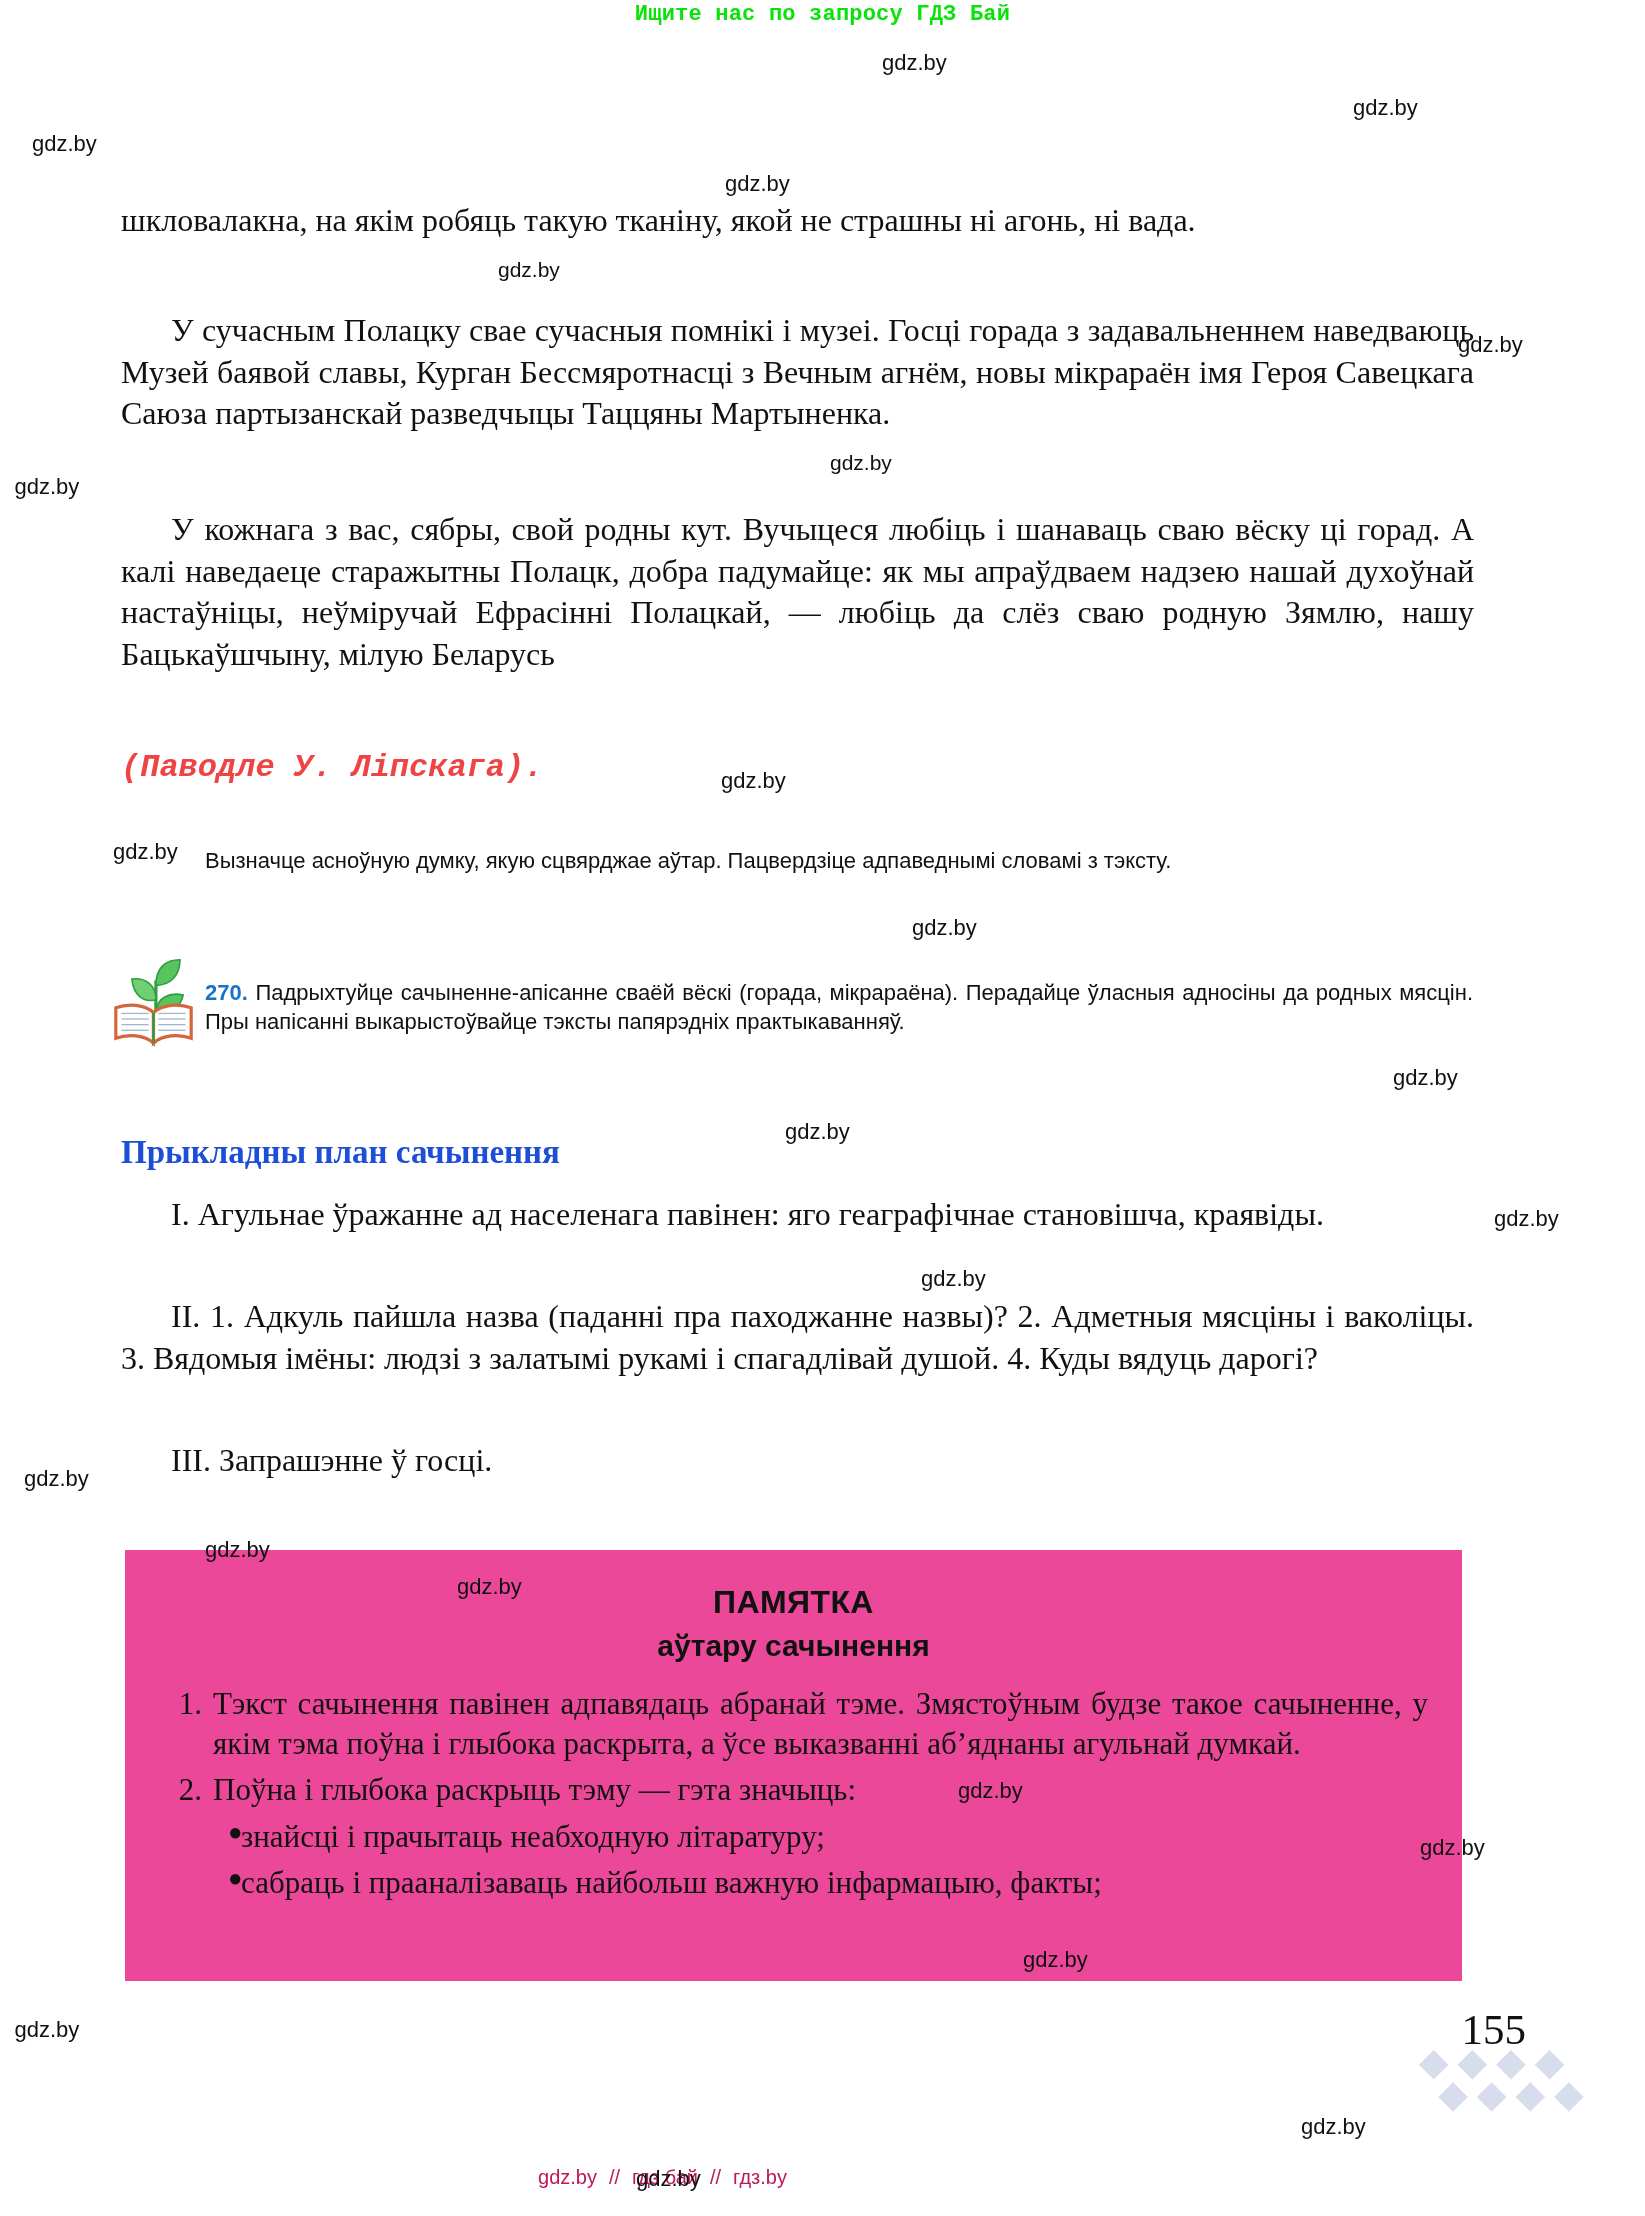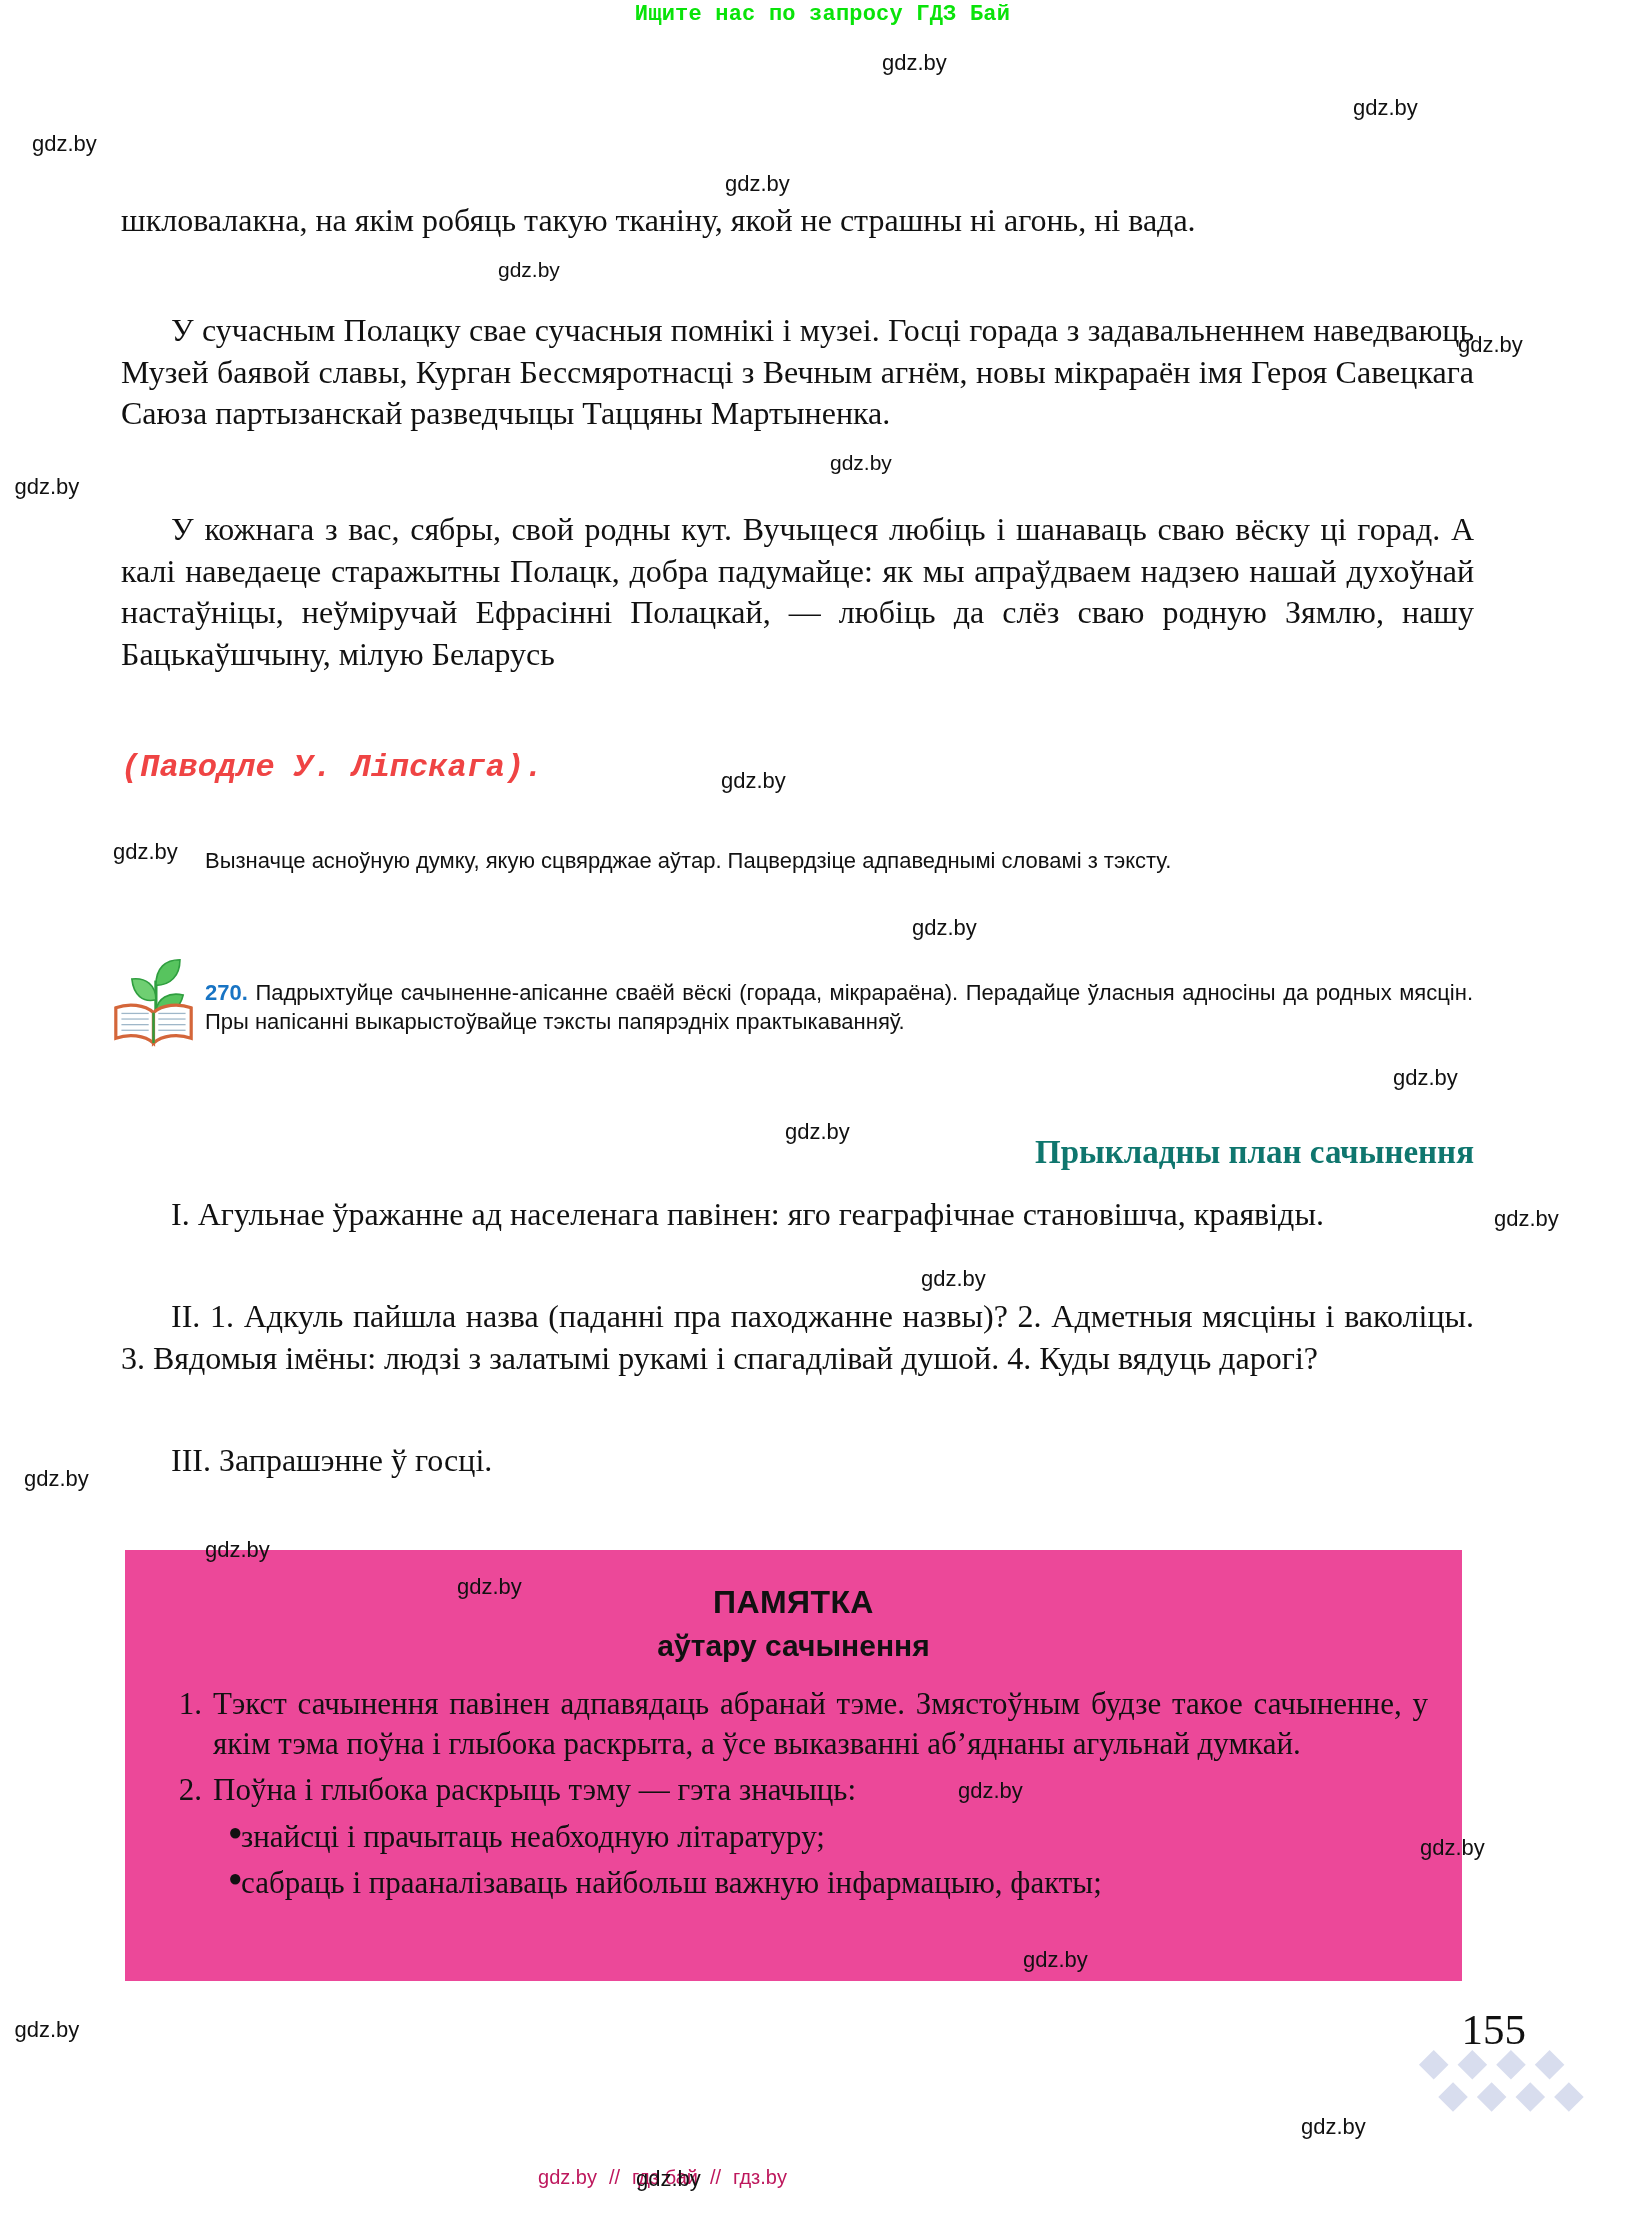--- a/index.html
+++ b/index.html
@@ -44,7 +44,7 @@
   
   .plan-h{
     font-family:"Liberation Serif", serif;font-weight:bold;
-    font-size:33px;text-align:right;color:#0f766e;
+    font-size:33px;text-align:left;color:#1d4ed8;
   }
 
   

